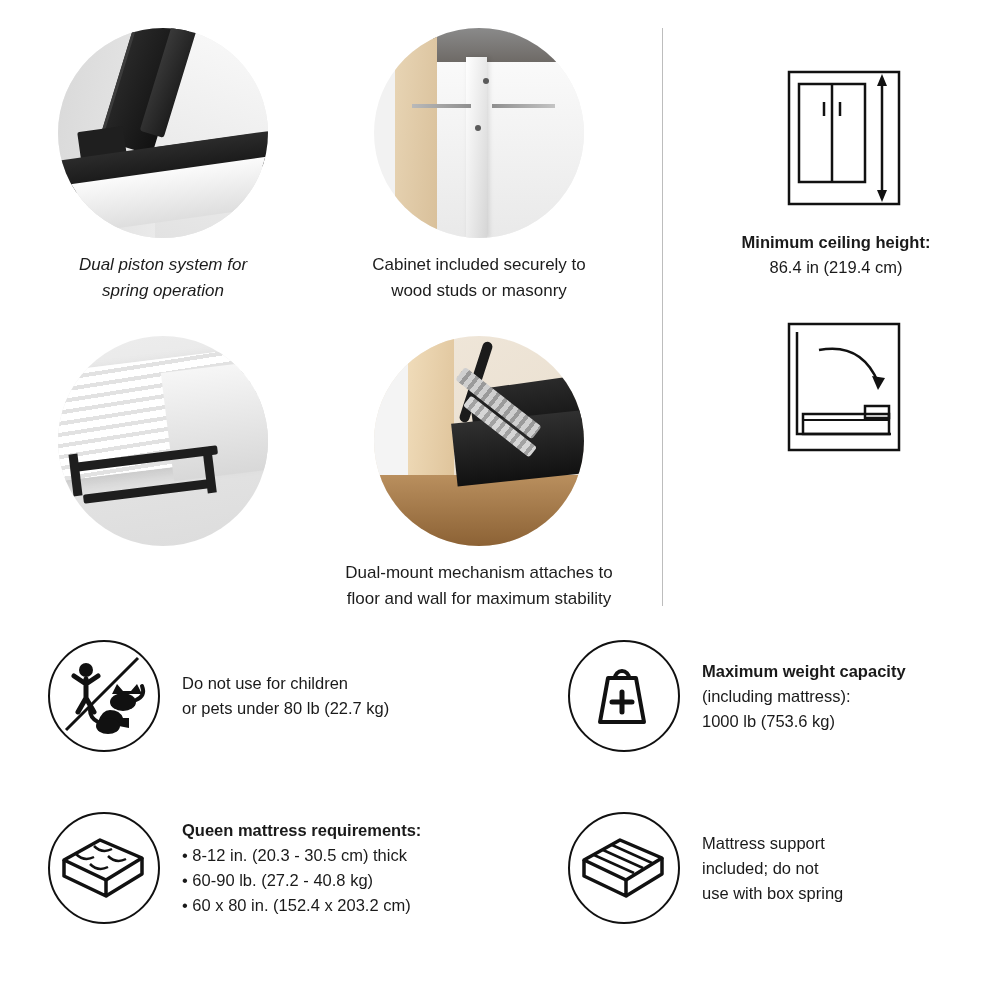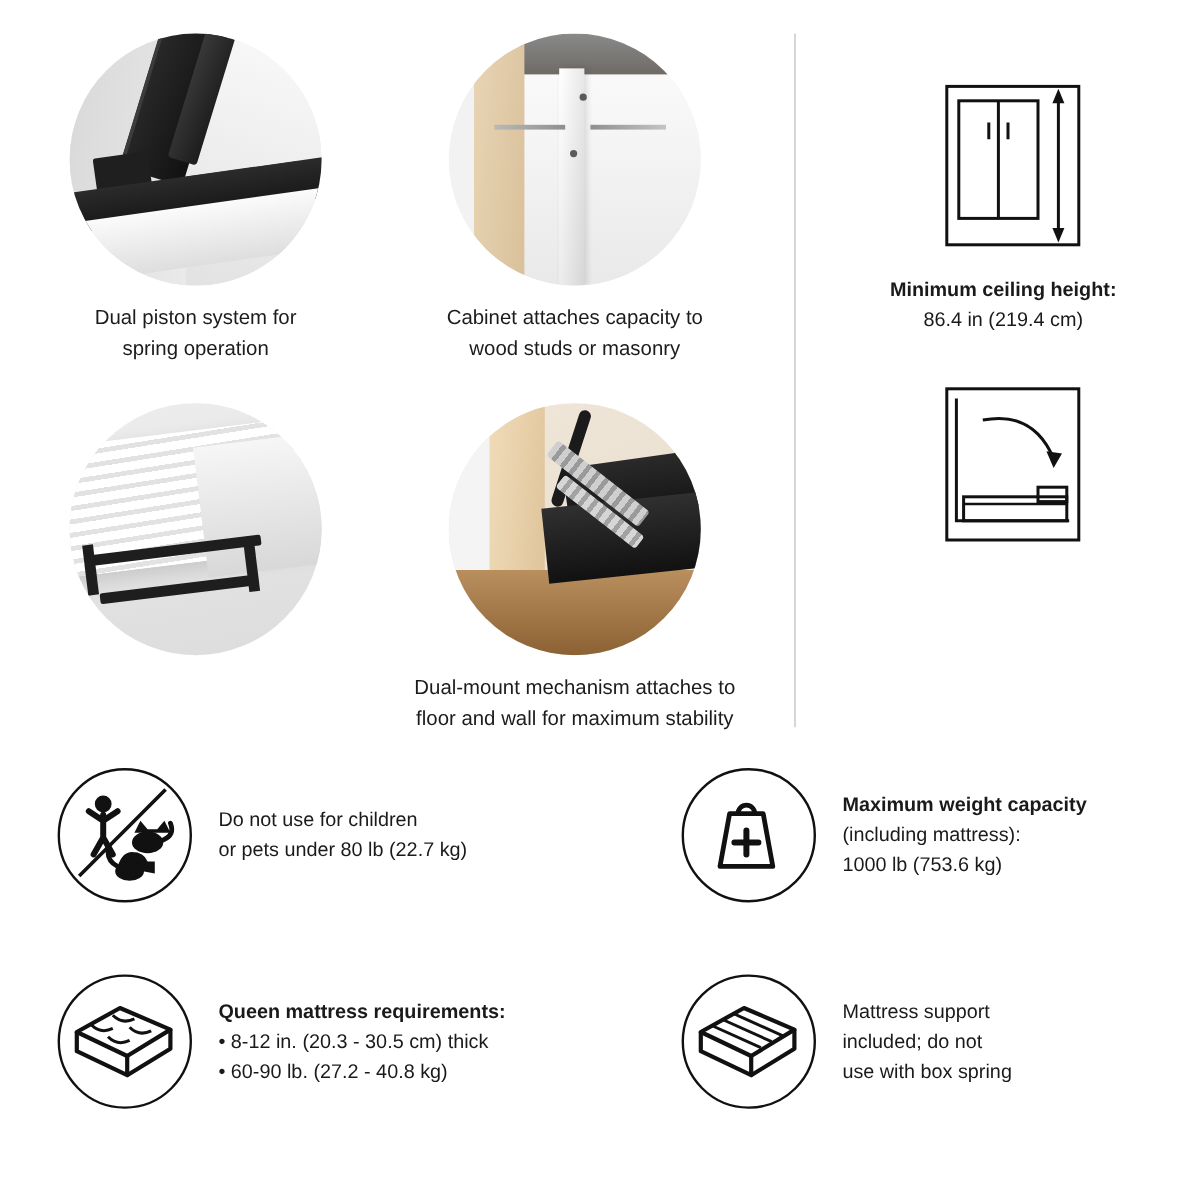--- a/index.html
+++ b/index.html
@@ -223,7 +223,7 @@
       <div class="frame"></div>
         <div class="mattress"></div>
     </div>
-    <div class="cap" style="margin-top:14px;width:210px;">
+    <div class="cap" style="margin-top:14px;width:210px;font-style:italic;">
       <div>Dual piston system for</div>
       <div>spring operation</div>
     </div>

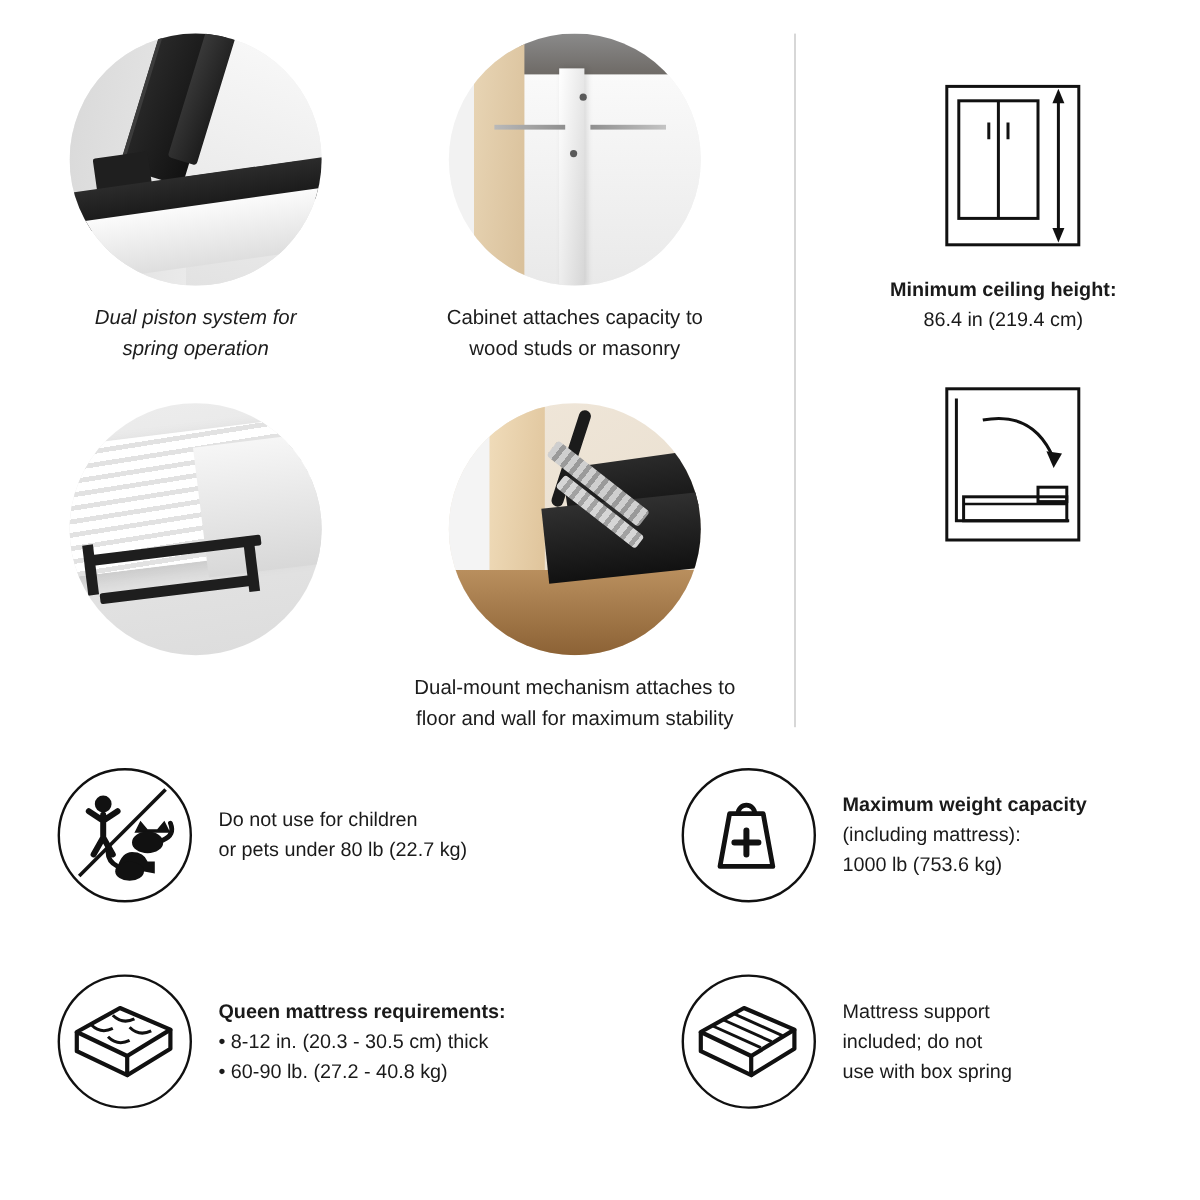--- a/index.html
+++ b/index.html
@@ -241,7 +241,7 @@
       <div class="dot" style="left:48%;top:46%;"></div>
     </div>
     <div class="cap" style="margin-top:14px;width:240px;margin-left:-15px;">
-      <div>Cabinet attaches capacity to</div>
+      <div>Cabinet included securely to</div>
       <div>wood studs or masonry</div>
     </div>
   </div>

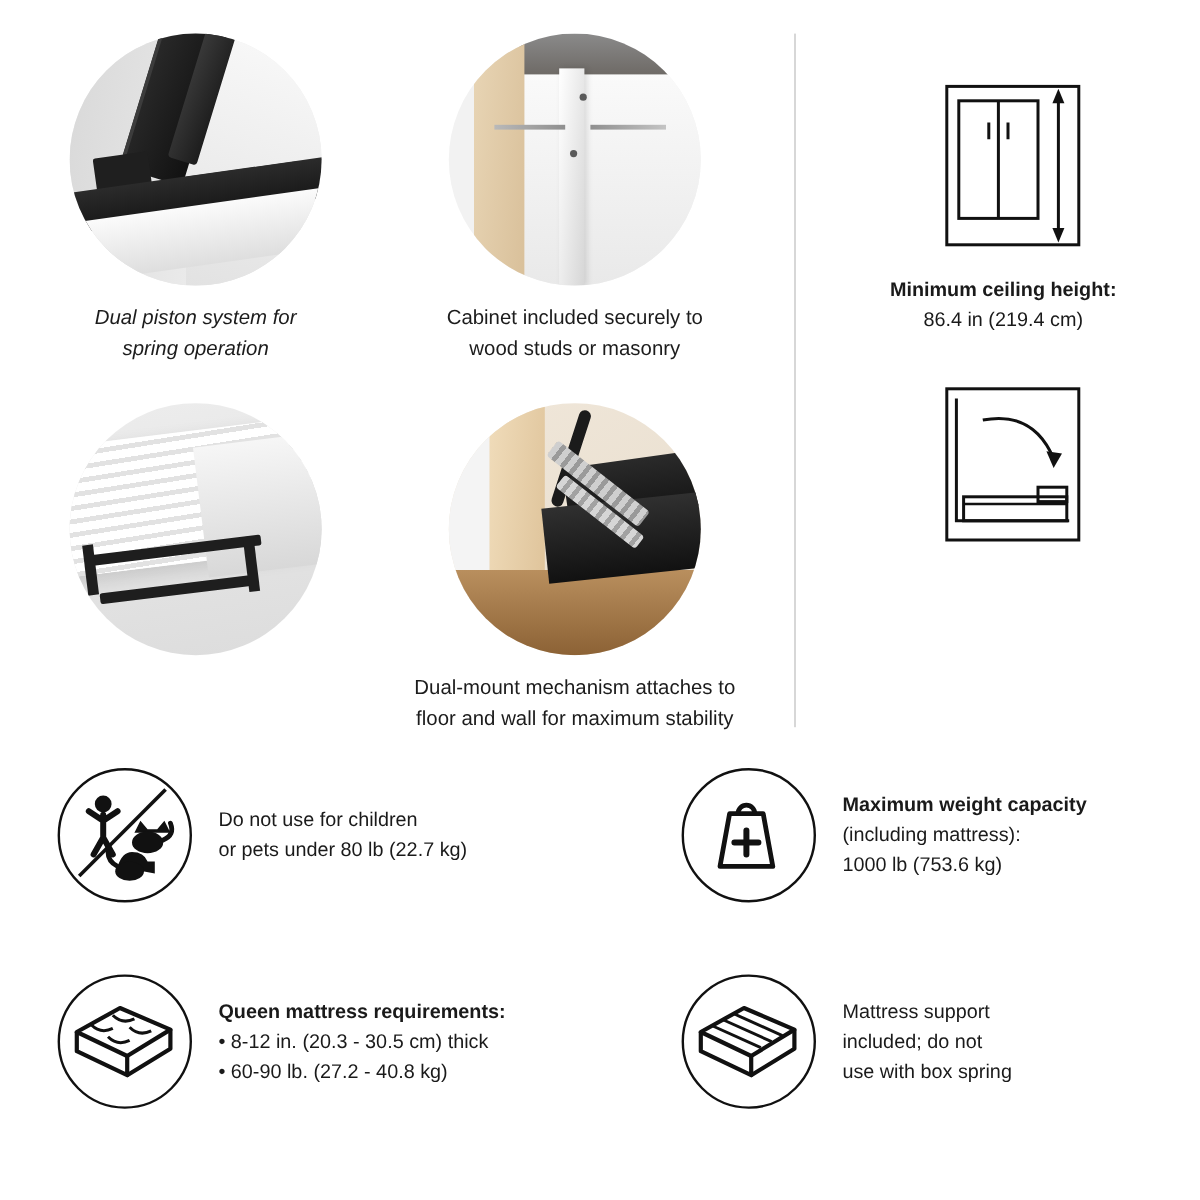--- a/index.html
+++ b/index.html
@@ -363,6 +363,7 @@
       <div class="b">Queen mattress requirements:</div>
       <div>• 8-12 in. (20.3 - 30.5 cm) thick</div>
       <div>• 60-90 lb. (27.2 - 40.8 kg)</div>
+      <div>• 60 x 80 in. (152.4 x 203.2 cm)</div>
     </div>
   </div>
 

